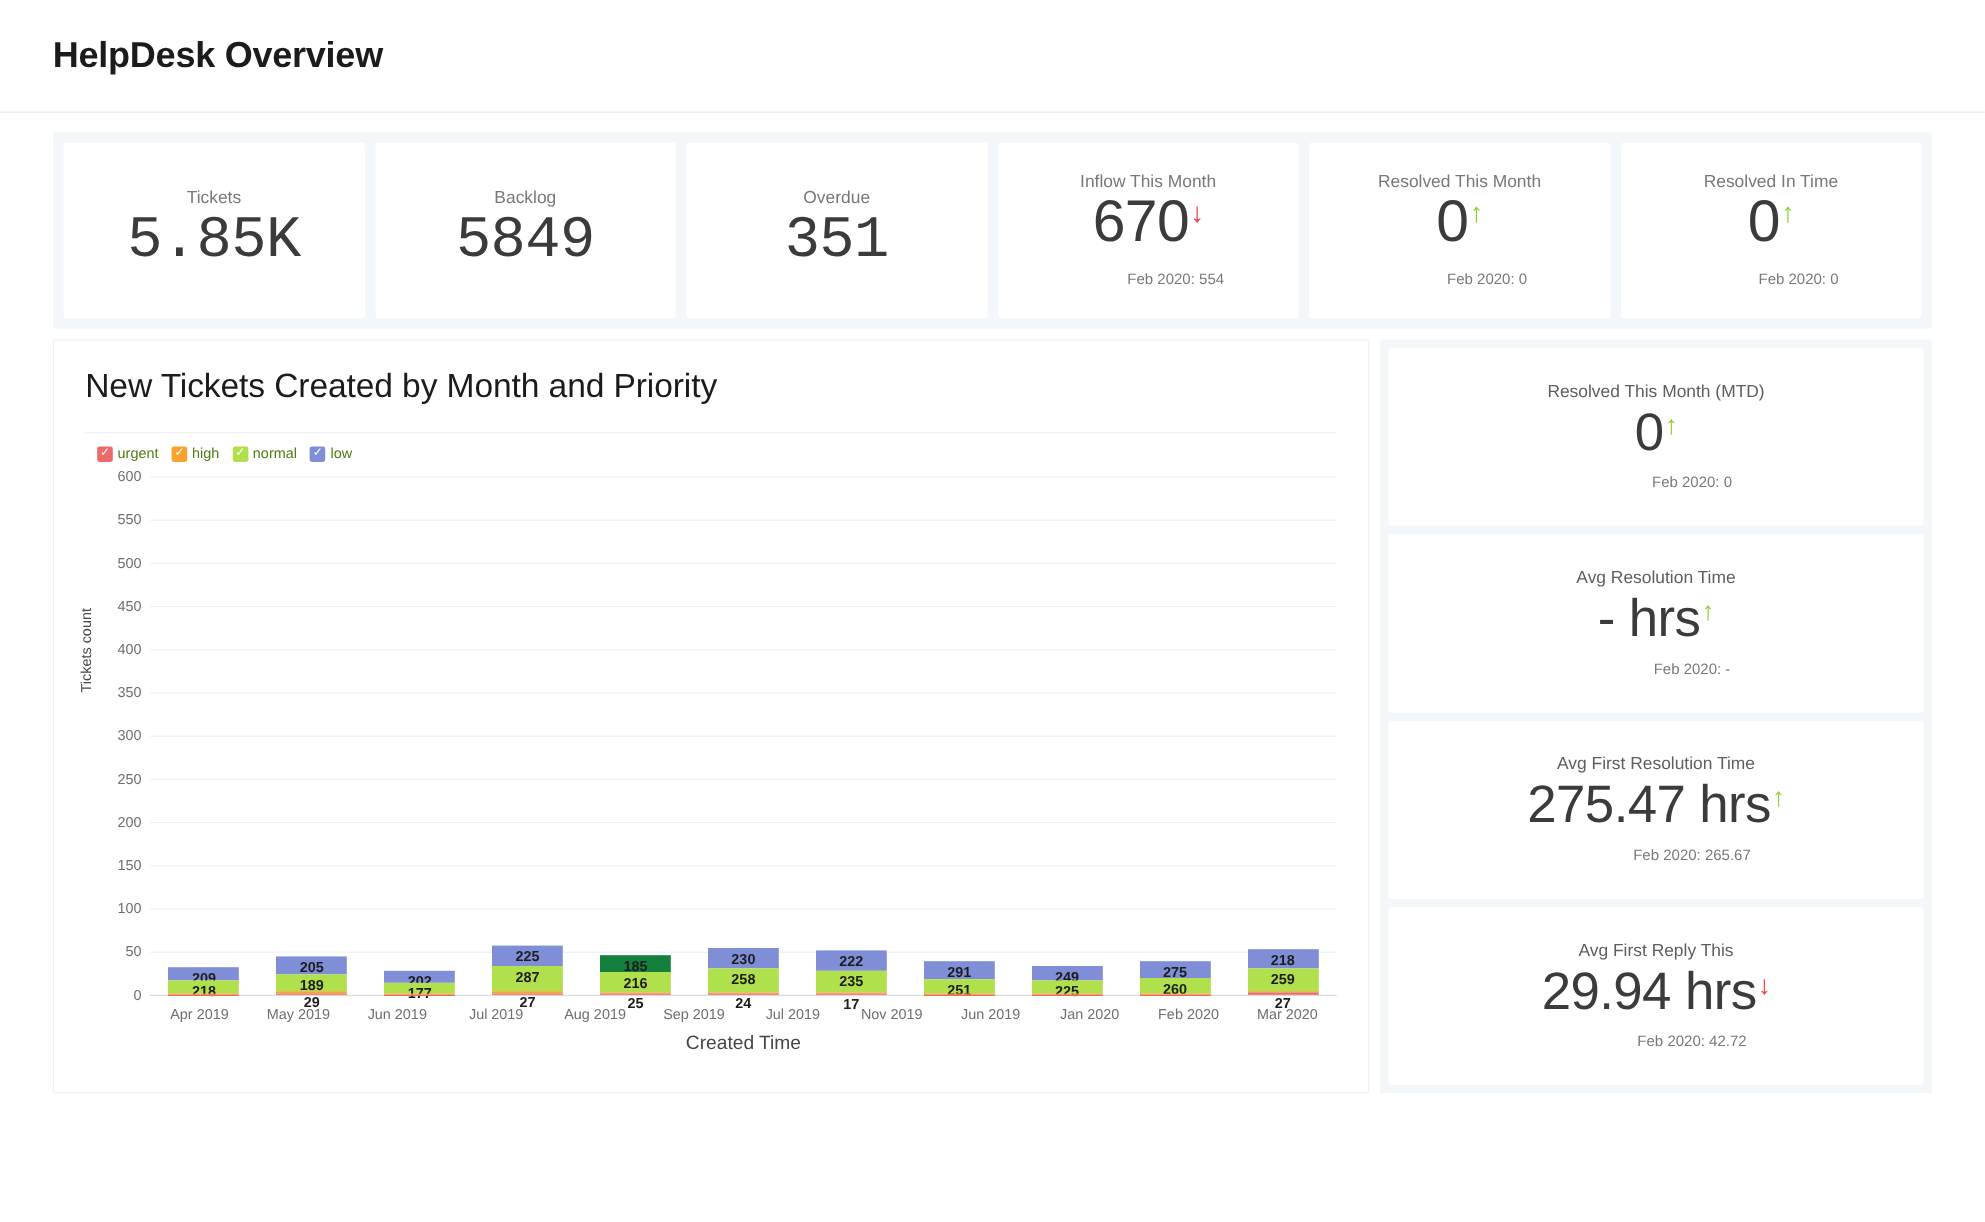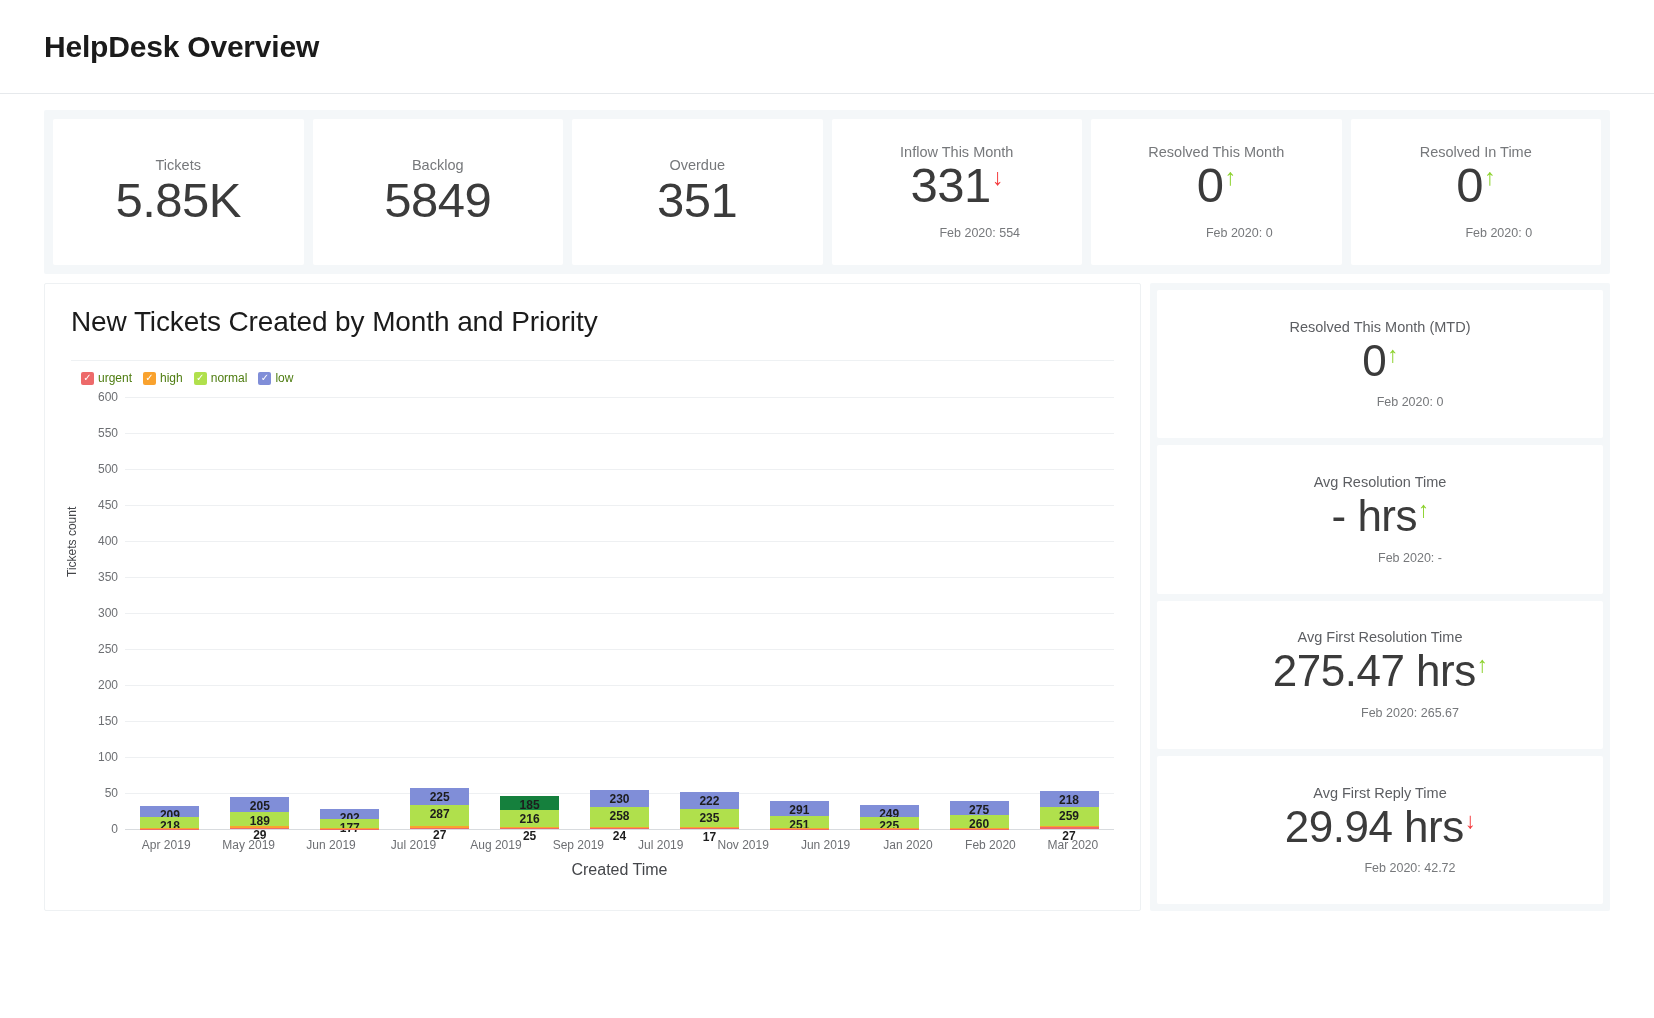--- a/index.html
+++ b/index.html
@@ -87,7 +87,7 @@
     padding-left: 46px;
   }
   .kpi-card.has-sub .kpi-label { margin-bottom: 0; }
-  .kpi-card.no-sub .kpi-value { margin-top: 0; }
+  .kpi-card.no-sub .kpi-value { margin-top: 0; font-family: Liberation Mono, monospace; }
 
   
   .lower {

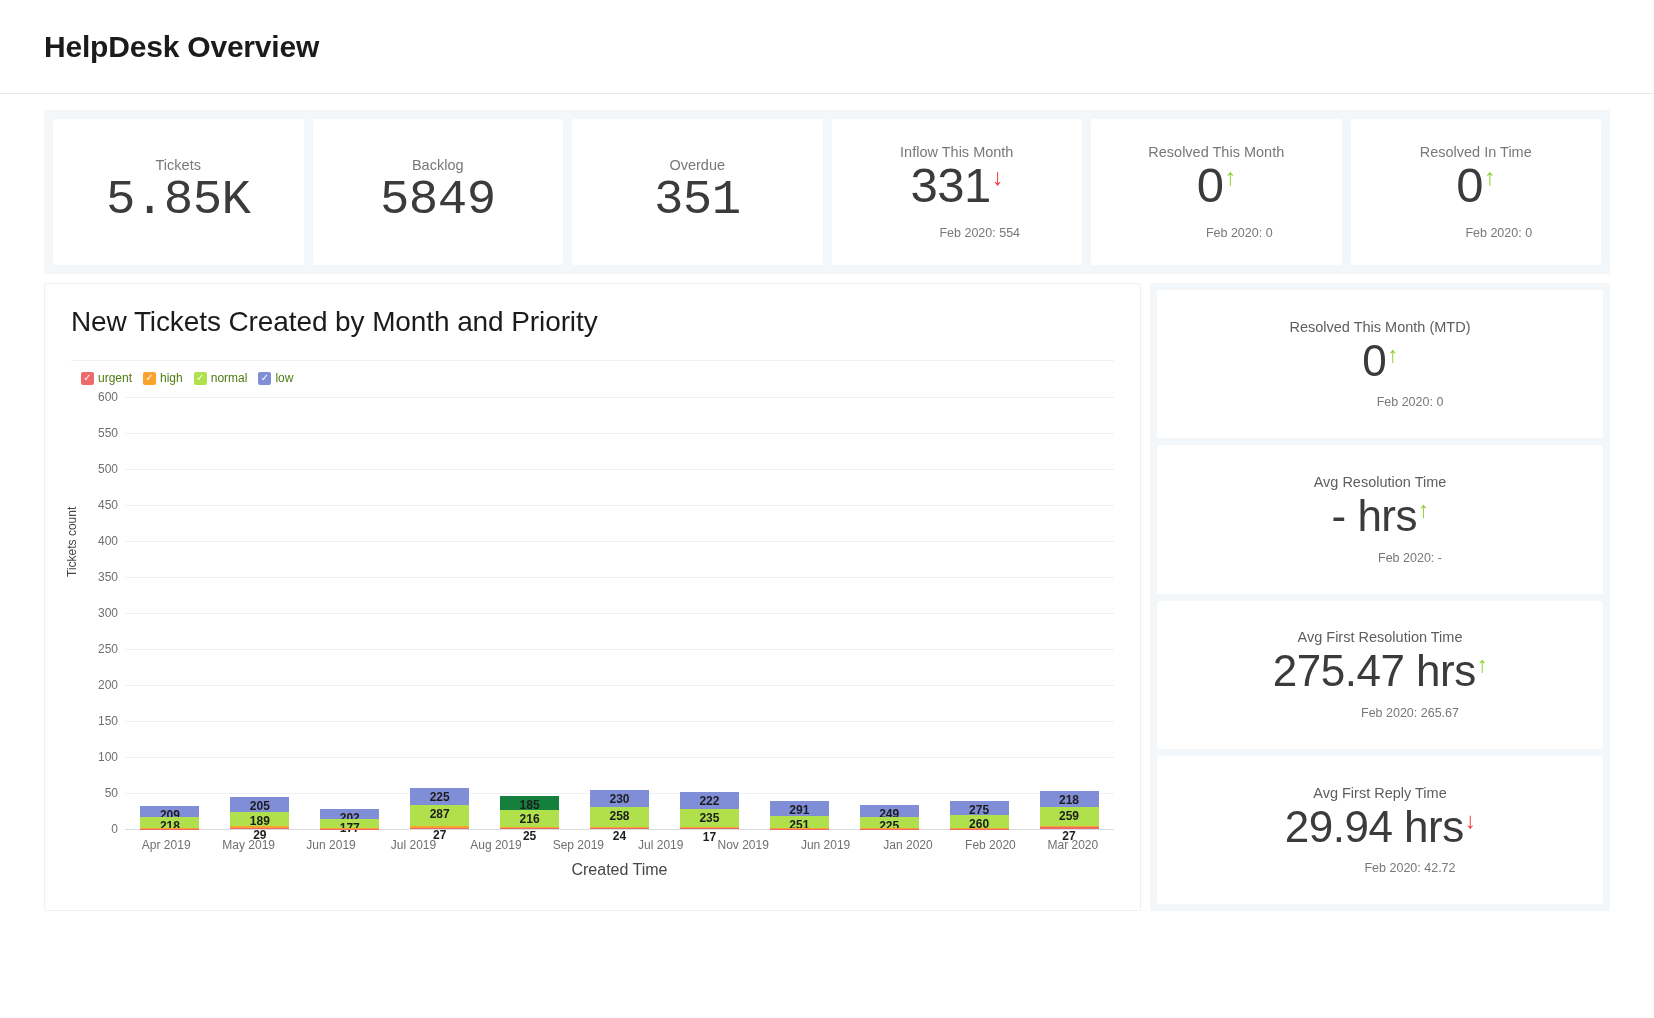--- a/index.html
+++ b/index.html
@@ -306,7 +306,7 @@
       <div class="kpi-card has-sub">
         <div class="kpi-label">Inflow This Month</div>
         <div class="kpi-value">
-          <span>331</span>
+          <span>670</span>
           <span class="arrow down">↓</span>
         </div>
         <div class="kpi-sub">Feb 2020: 554</div>

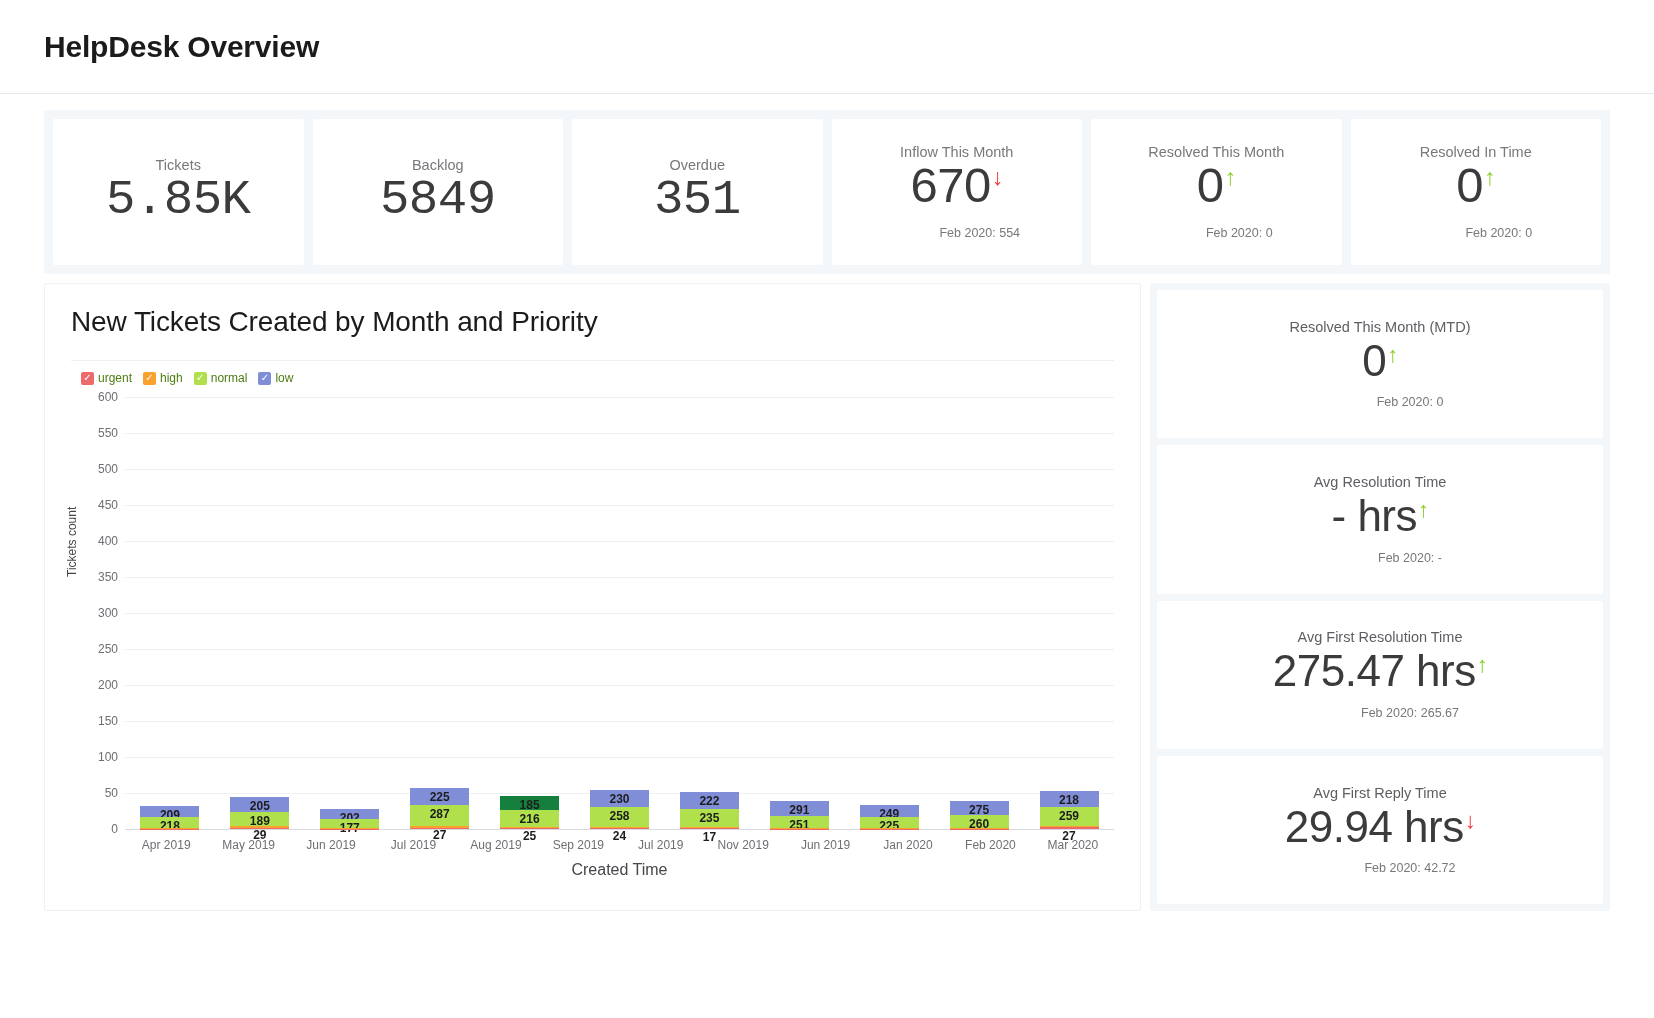--- a/index.html
+++ b/index.html
@@ -587,7 +587,7 @@
           <div class="rail-sub">Feb 2020: 265.67</div>
         </div>
         <div class="rail-card">
-          <div class="rail-label">Avg First Reply Time</div>
+          <div class="rail-label">Avg First Reply This</div>
           <div class="rail-value">
             <span>29.94 hrs</span>
             <span class="arrow down">↓</span>

